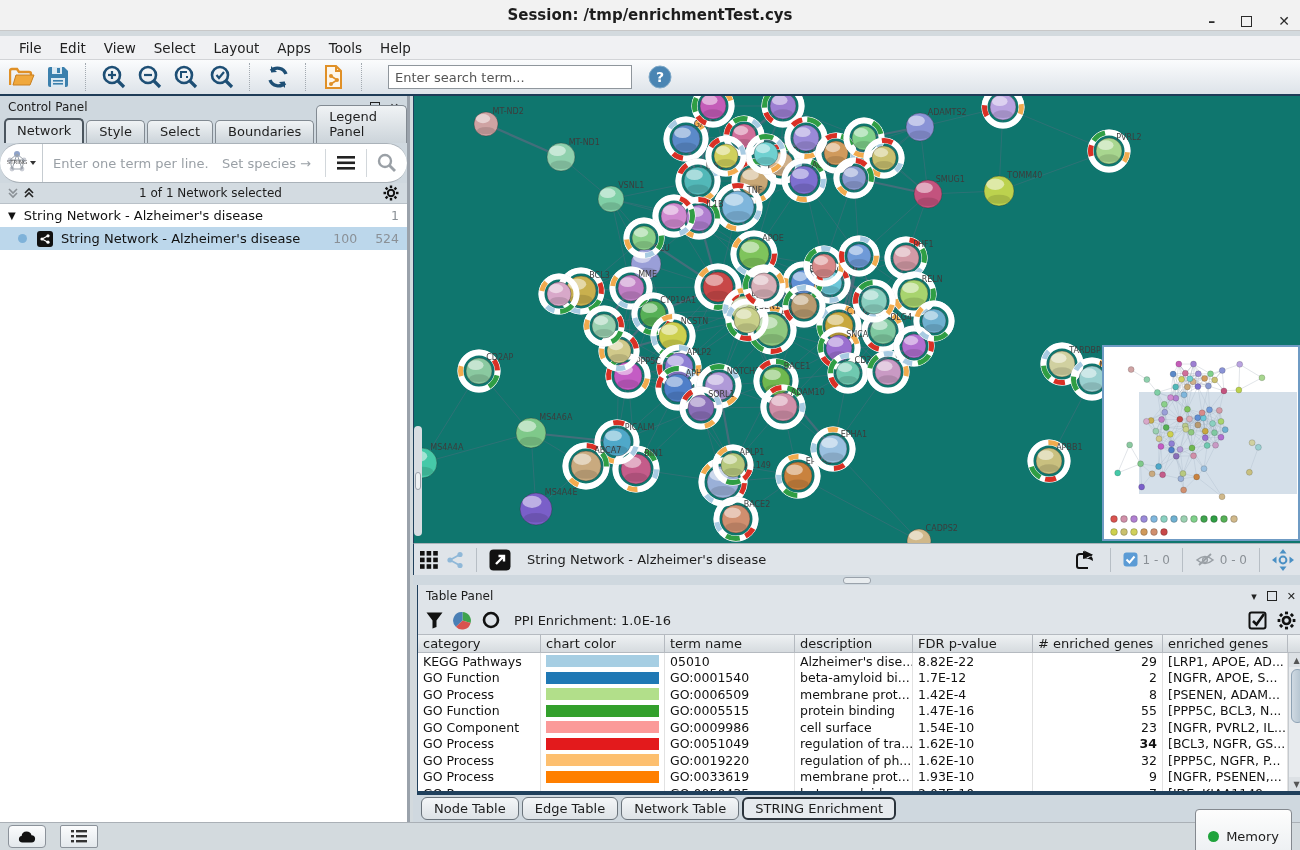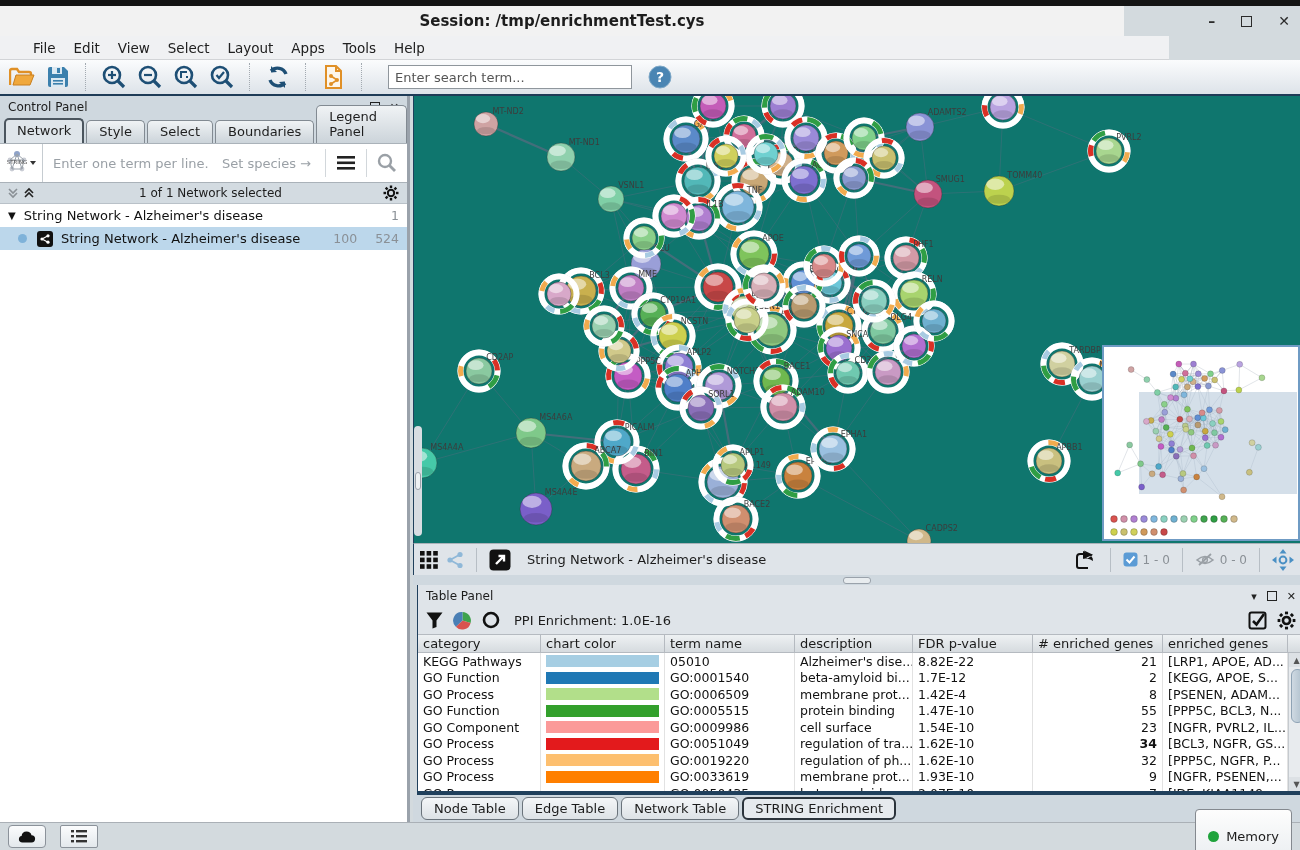--- a/index.html
+++ b/index.html
@@ -7,7 +7,7 @@
        background:#d3dade;overflow:hidden;user-select:none;}
   
   #topstrip{position:absolute;left:0;top:0;width:1300px;height:6px;background:#141414;}
-  #titlebar{position:absolute;left:0;top:6px;width:1124px;height:30px;background:#f2f2f2;
+  #titlebar{position:absolute;left:0;top:0;width:1300px;height:30px;background:#f2f2f2;
             border-bottom:1px solid #c8c8c8;display:flex;align-items:center;justify-content:center;}
   #titlebar .t{font-size:15px;font-weight:bold;color:#1d1d1d;}
   .winctl{position:absolute;right:10px;top:6px;height:30px;display:flex;align-items:center;gap:26px;

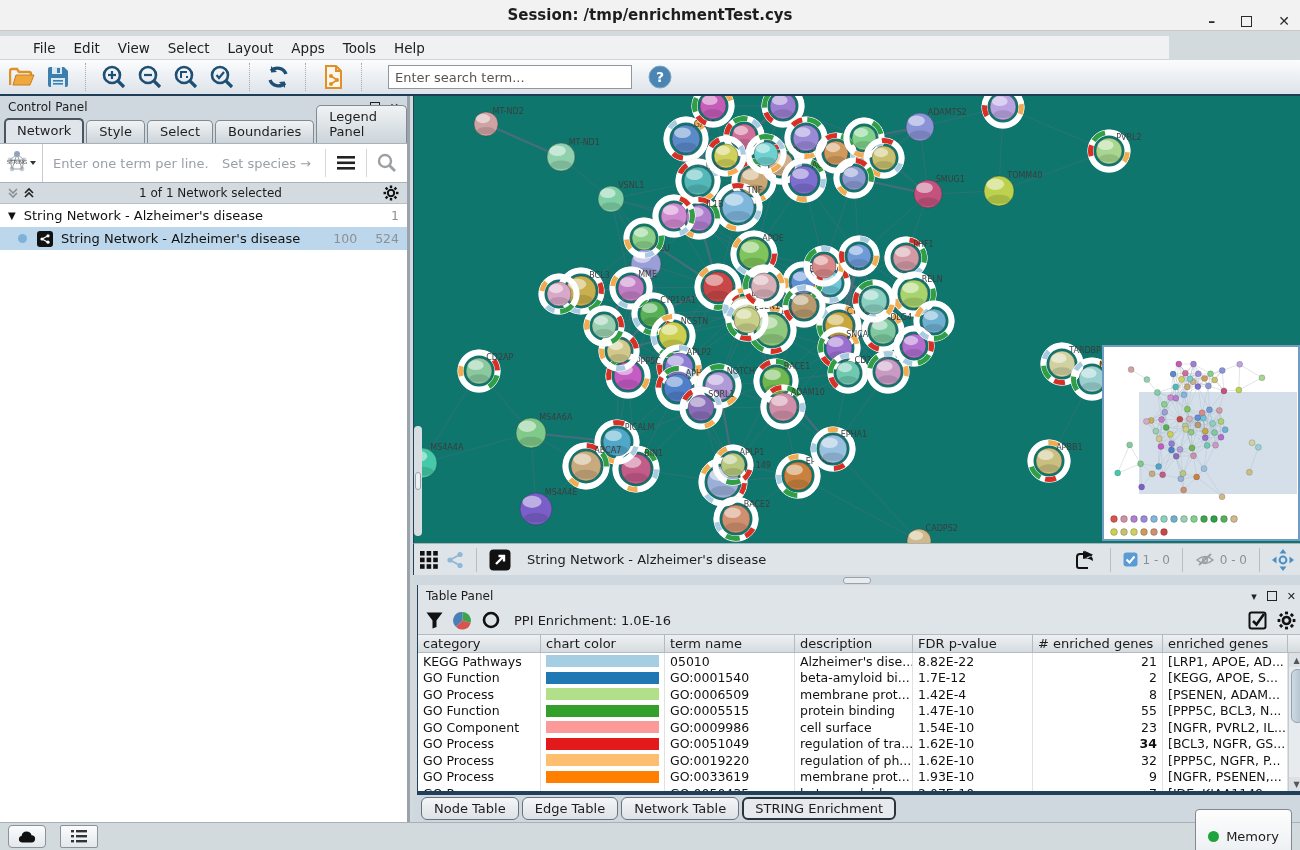--- a/index.html
+++ b/index.html
@@ -13,8 +13,8 @@
   .winctl{position:absolute;right:10px;top:6px;height:30px;display:flex;align-items:center;gap:26px;
           color:#2b2b2b;font-size:14px;font-weight:bold;}
   .winctl span{cursor:default;}
-  #menubar{position:absolute;left:0;top:36px;width:1169px;height:24px;background:#f0f1f3;
-           border-bottom:1px solid #d2d4d7;display:flex;align-items:center;padding-left:24px;box-sizing:border-box;}
+  #menubar{position:absolute;left:0;top:36px;width:1300px;height:24px;background:#f0f1f3;
+           border-bottom:1px solid #d2d4d7;display:flex;align-items:center;padding-left:10px;box-sizing:border-box;}
   #menubar .mi{font-size:13.5px;color:#202020;padding:2px 9px;cursor:default;}
   #toolbar{position:absolute;left:0;top:60px;width:1300px;height:36px;box-sizing:border-box;
            background:linear-gradient(#fbfcfd,#dde3e9);border-bottom:2px solid #1f3c57;

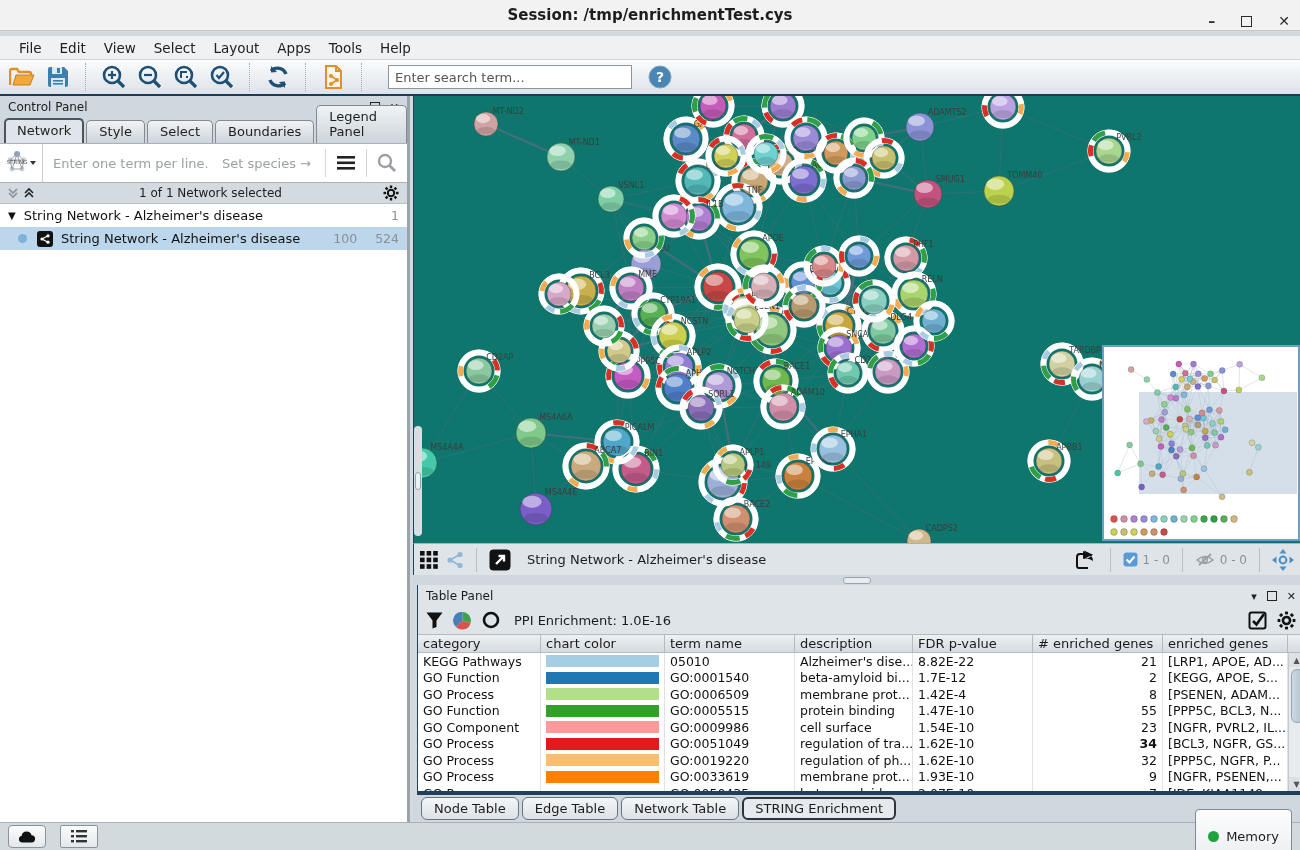--- a/index.html
+++ b/index.html
@@ -36,7 +36,7 @@
           padding:3px 12px 4px;cursor:pointer;}
   .cp-tab.active{background:#dfe5ea;border:2px solid #4b555e;border-bottom:none;font-weight:normal;padding:3px 11px 5px;}
   #stringrow{height:38px;background:#fff;border-top:1px solid #aab2b9;border-bottom:1px solid #aab2b9;
-             display:flex;align-items:center;}
+             display:flex;align-items:center;border-radius:20px;}
   #stringrow .logo{width:42px;height:100%;display:flex;align-items:center;justify-content:center;
                    border-right:1px solid #c6ccd1;cursor:pointer;}
   #stringrow .ph{flex:1;font-size:13px;color:#9aa0a6;padding-left:10px;}

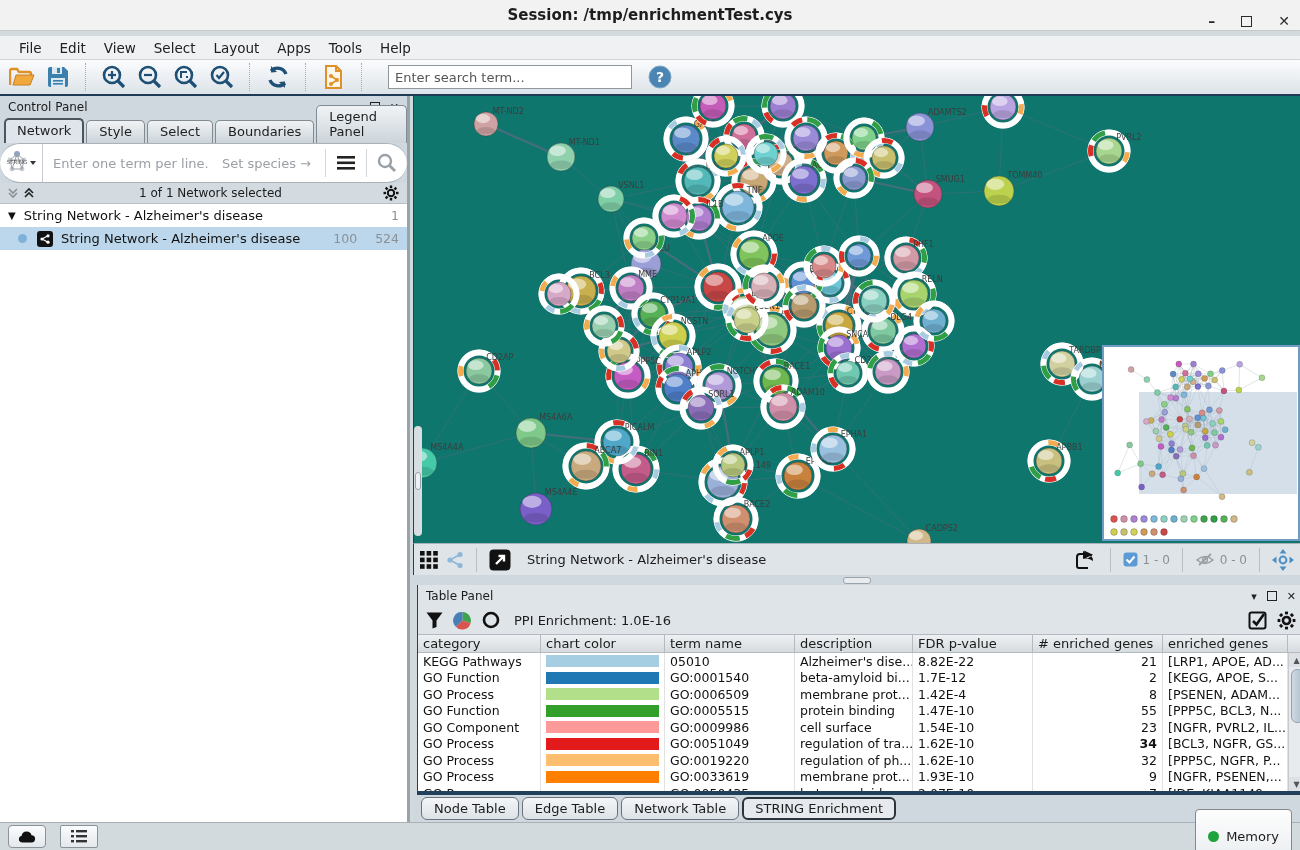--- a/index.html
+++ b/index.html
@@ -2087,7 +2087,7 @@
             <div class="dc" style="width: 130px;">05010</div>
             <div class="dc" style="width: 118px;">Alzheimer's dise...</div>
             <div class="dc" style="width: 120px;">8.82E-22</div>
-            <div class="dc" style="width: 130px; justify-content: flex-end;">21</div>
+            <div class="dc" style="width: 130px; justify-content: flex-end;">29</div>
             <div class="dc" style="width: 125px;">[LRP1, APOE, AD...</div>
           </div>
           <div class="drow">

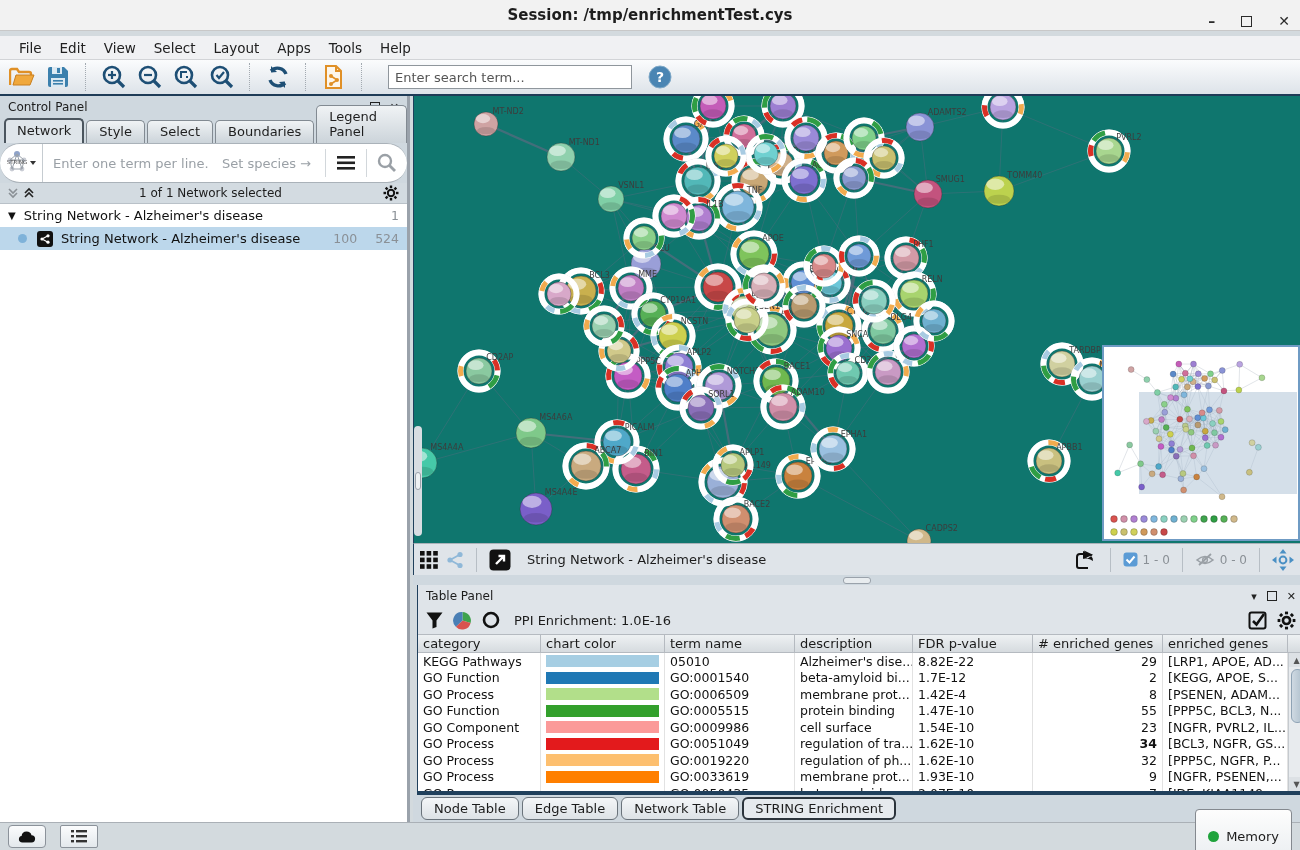--- a/index.html
+++ b/index.html
@@ -2099,7 +2099,7 @@
             <div class="dc" style="width: 118px;">beta-amyloid bi...</div>
             <div class="dc" style="width: 120px;">1.7E-12</div>
             <div class="dc" style="width: 130px; justify-content: flex-end;">2</div>
-            <div class="dc" style="width: 125px;">[KEGG, APOE, S...</div>
+            <div class="dc" style="width: 125px;">[NGFR, APOE, S...</div>
           </div>
           <div class="drow">
             <div class="dc" style="width: 123px;">GO Process</div>

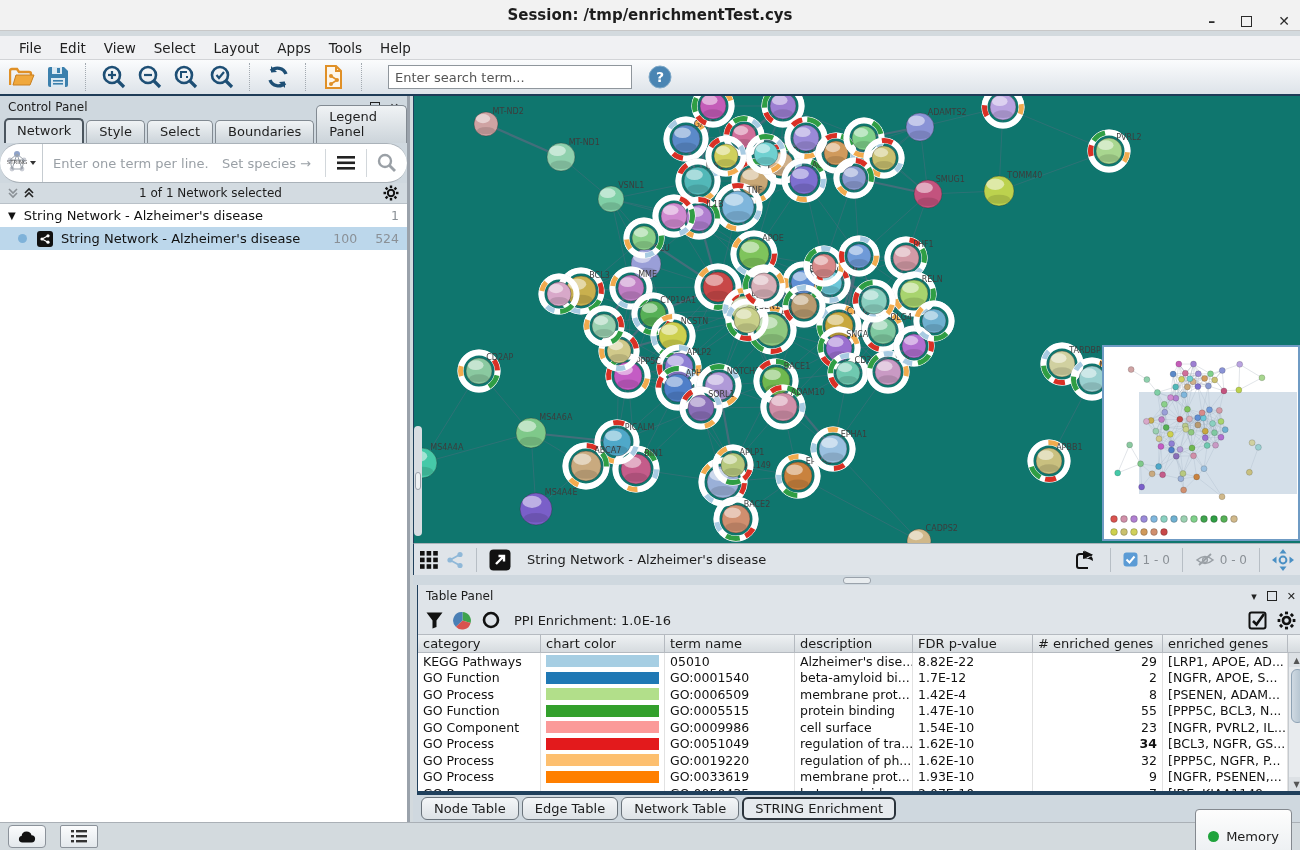--- a/index.html
+++ b/index.html
@@ -2119,7 +2119,7 @@
             </div>
             <div class="dc" style="width: 130px;">GO:0005515</div>
             <div class="dc" style="width: 118px;">protein binding</div>
-            <div class="dc" style="width: 120px;">1.47E-10</div>
+            <div class="dc" style="width: 120px;">1.47E-16</div>
             <div class="dc" style="width: 130px; justify-content: flex-end;">55</div>
             <div class="dc" style="width: 125px;">[PPP5C, BCL3, N...</div>
           </div>

